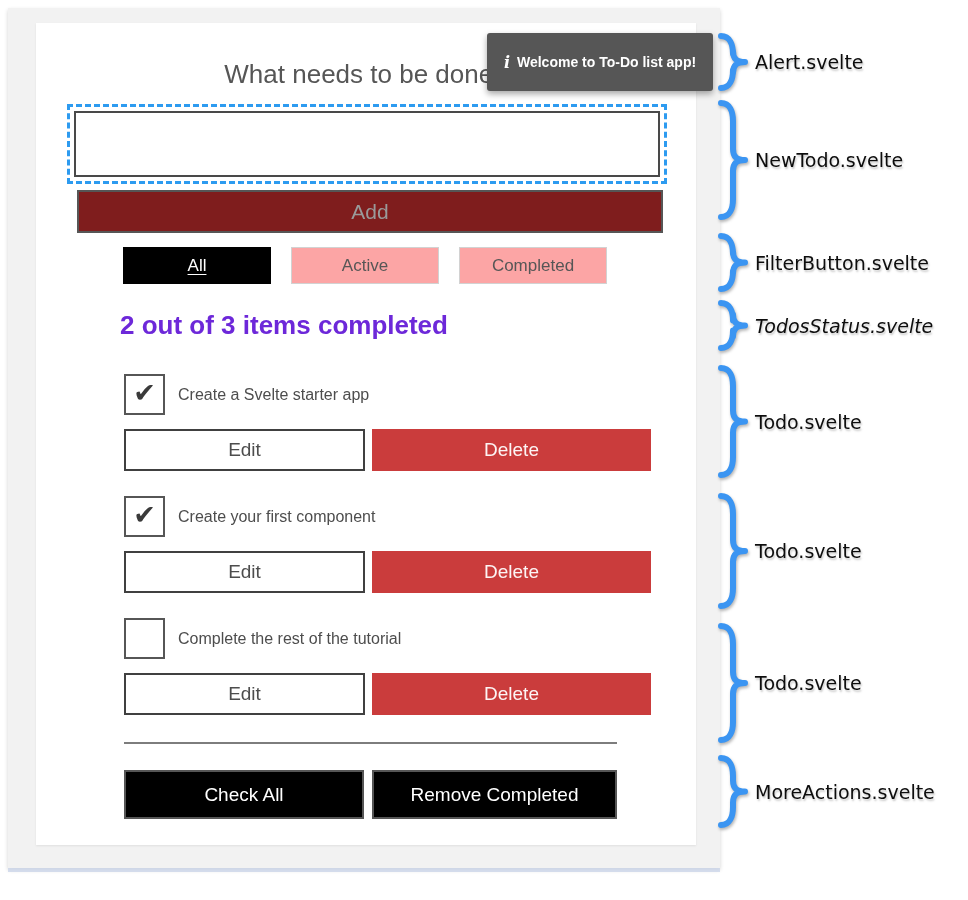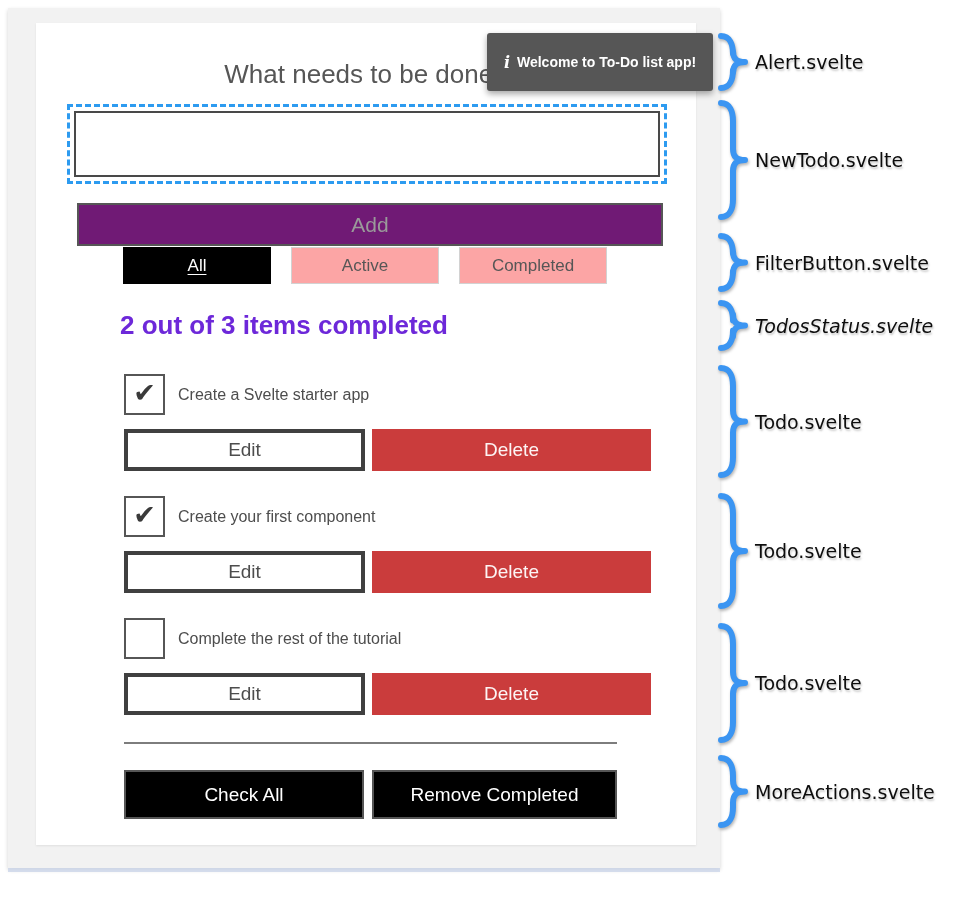--- a/index.html
+++ b/index.html
@@ -83,13 +83,12 @@
     position: absolute;
     left: 41px; top: 167px;
     width: 586px; height: 43px;
-    background: #701a75;
+    background: #7f1d1d;
     border: 2px solid #565656;
     color: #9a9a9a;
     font-size: 21px;
     font-family: "Liberation Sans", sans-serif;
     cursor: pointer;
-    margin-top: 13px;
   }
   .filter-row {
     position: absolute;

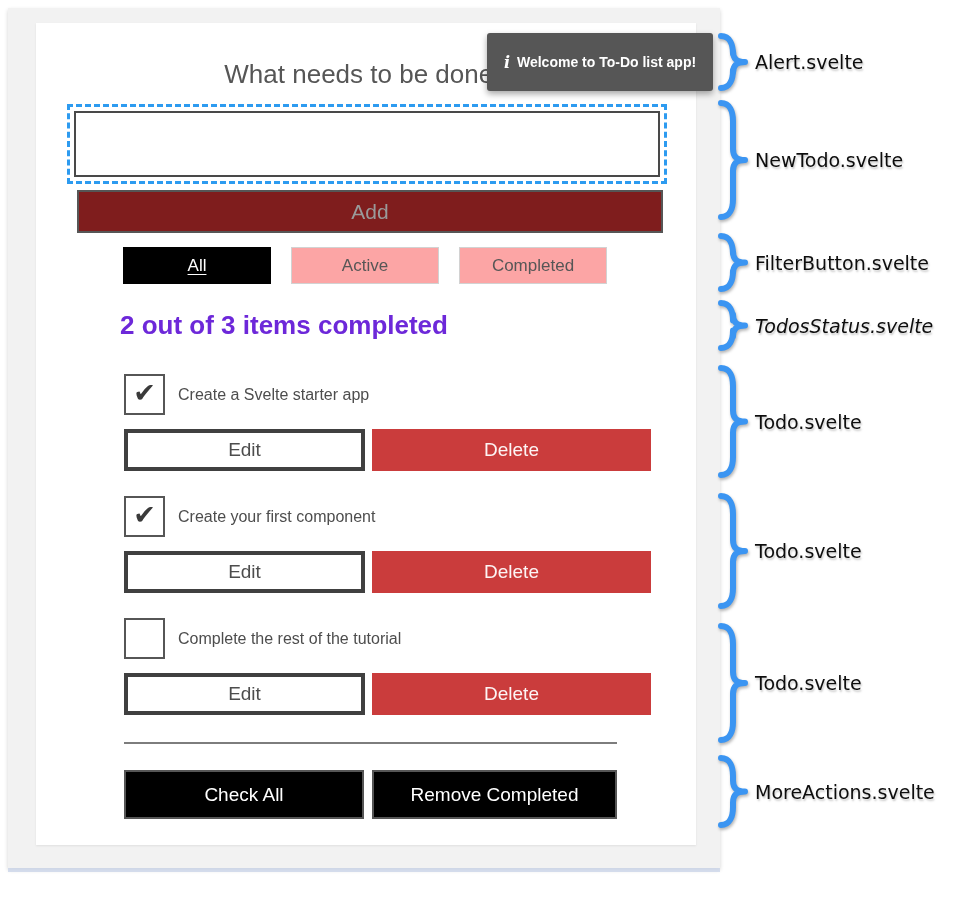--- a/index.html
+++ b/index.html
@@ -158,7 +158,7 @@
     left: 0; top: 55px;
     width: 241px; height: 42px;
     background: #ffffff;
-    border: 4px solid #404040;
+    border: 2px solid #404040;
     color: #4d4d4d;
     font-size: 19px;
     font-family: "Liberation Sans", sans-serif;

